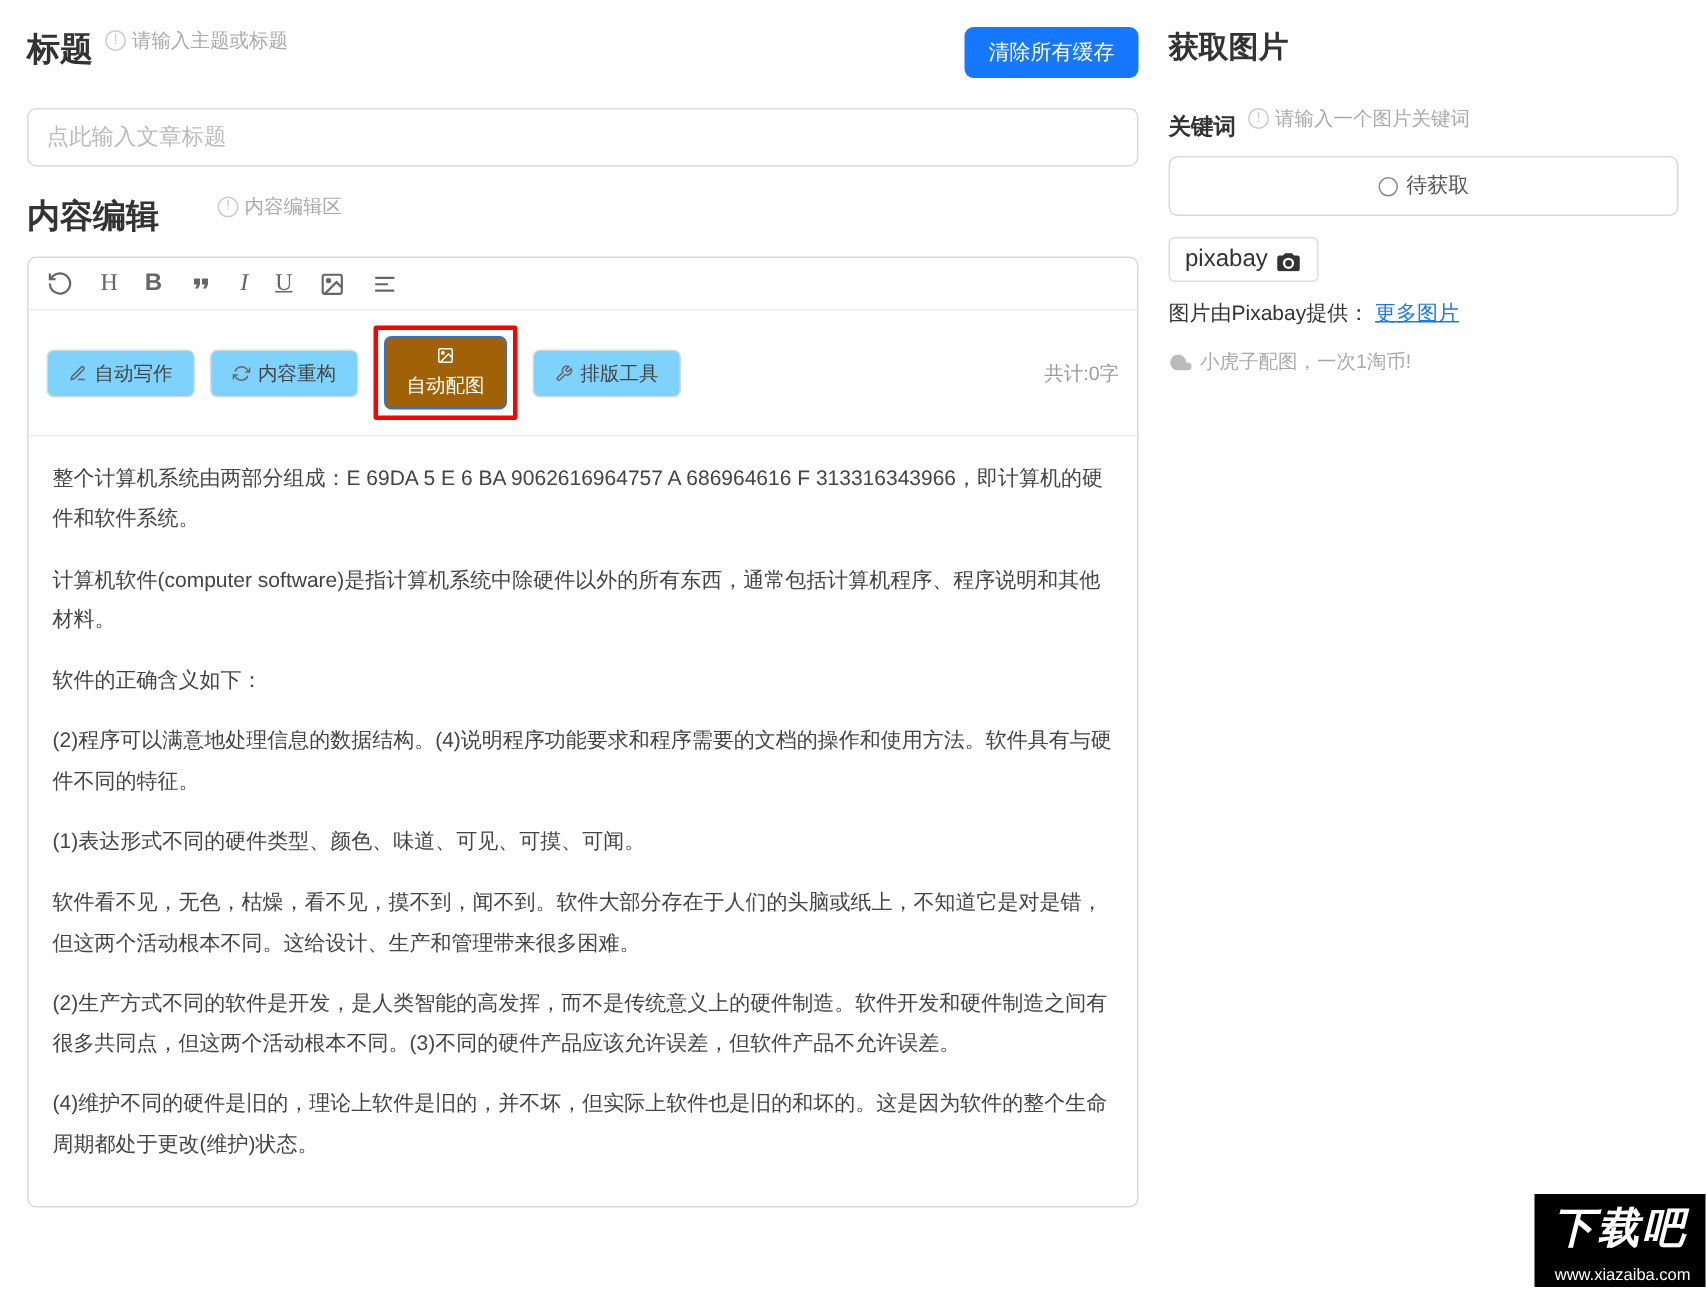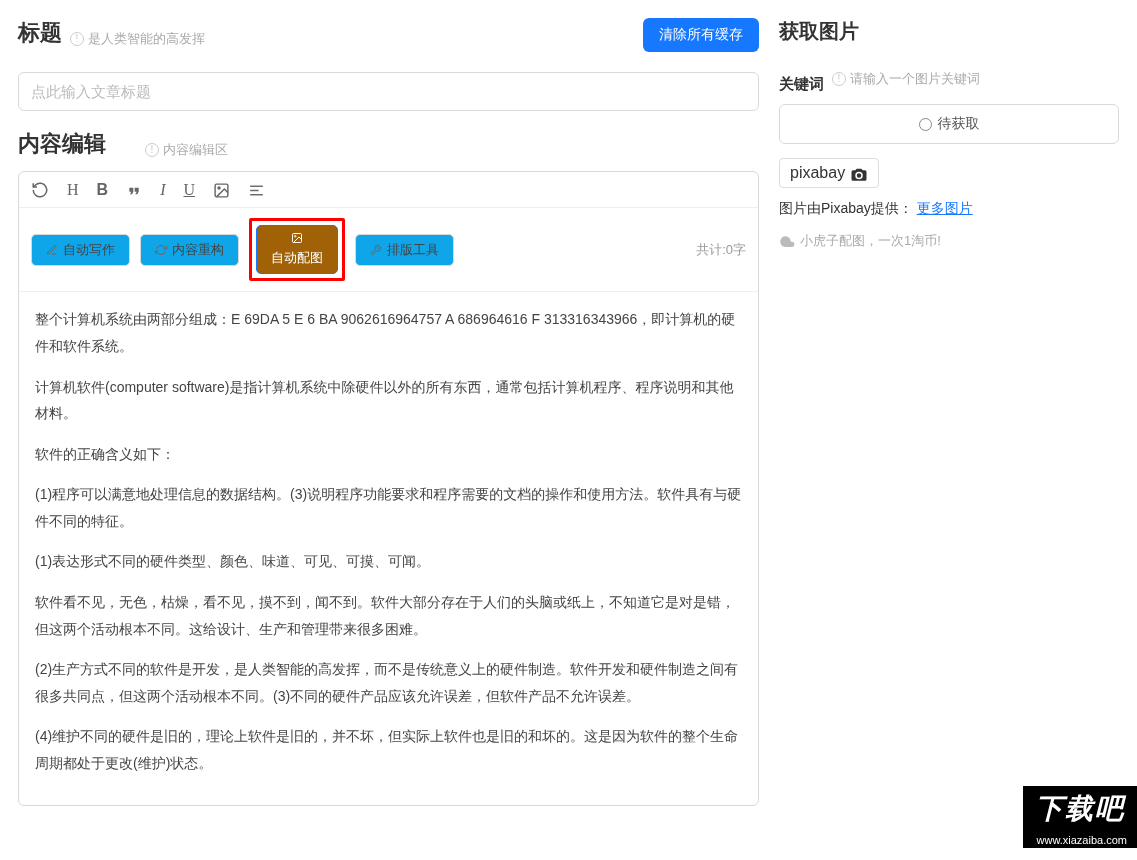--- a/index.html
+++ b/index.html
@@ -8,7 +8,7 @@
 .main { flex: 1; min-width: 0; }
 .sidebar { width: 340px; }
 
-.section-header { display: flex; align-items: flex-end; margin-bottom: 12px; }
+.section-header { display: flex; align-items: flex-start; margin-bottom: 12px; }
 .section-title { font-size: 22px; font-weight: 600; color: #333; }
 .section-hint { color: #aaa; font-size: 13px; margin-left: 8px; display: flex; align-items: center; }
 .hint-icon { display: inline-block; width: 14px; height: 14px; border: 1px solid #ccc; border-radius: 50%; text-align: center; line-height: 12px; font-size: 10px; color: #ccc; margin-right: 4px; }

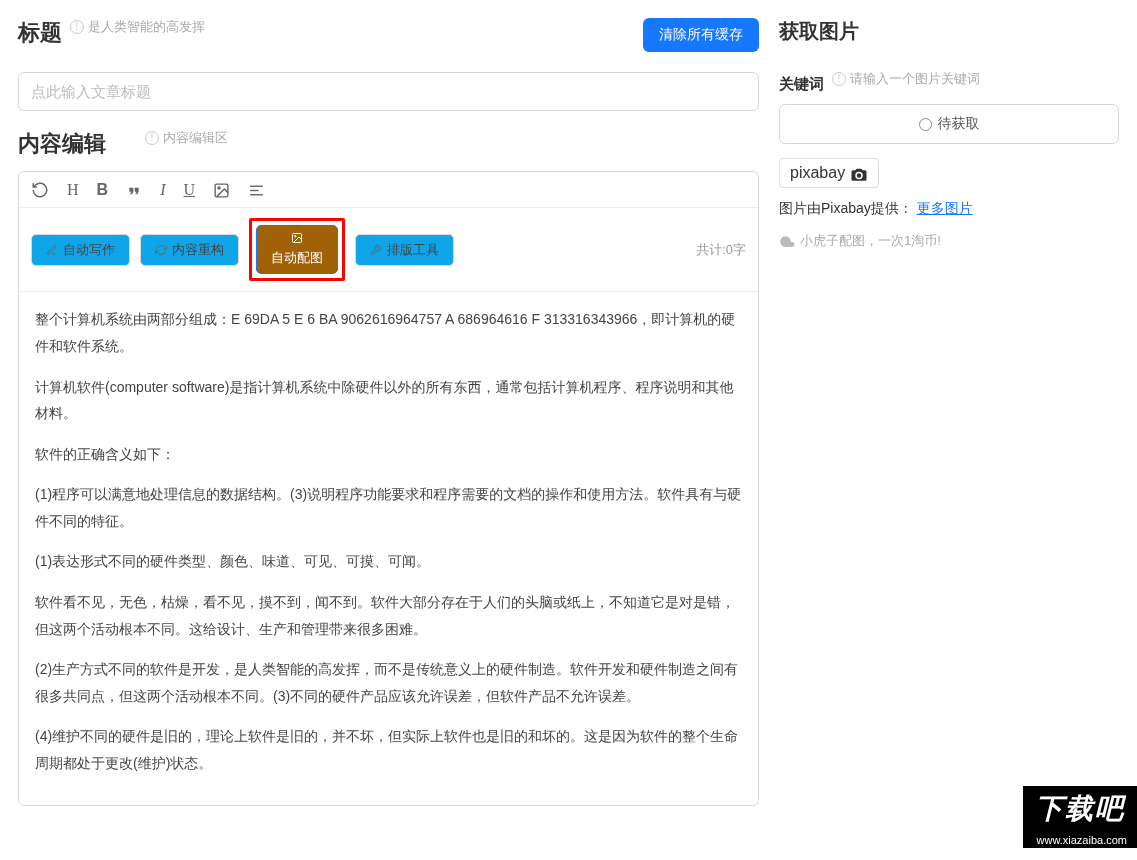--- a/index.html
+++ b/index.html
@@ -72,7 +72,7 @@
         <span class="section-title">标题</span>
         <span class="section-hint">
           <span class="hint-icon">!</span>
-          <span>是人类智能的高发挥</span>
+          <span>请输入主题或标题</span>
         </span>
       </div>
       <button class="btn-primary">清除所有缓存</button>

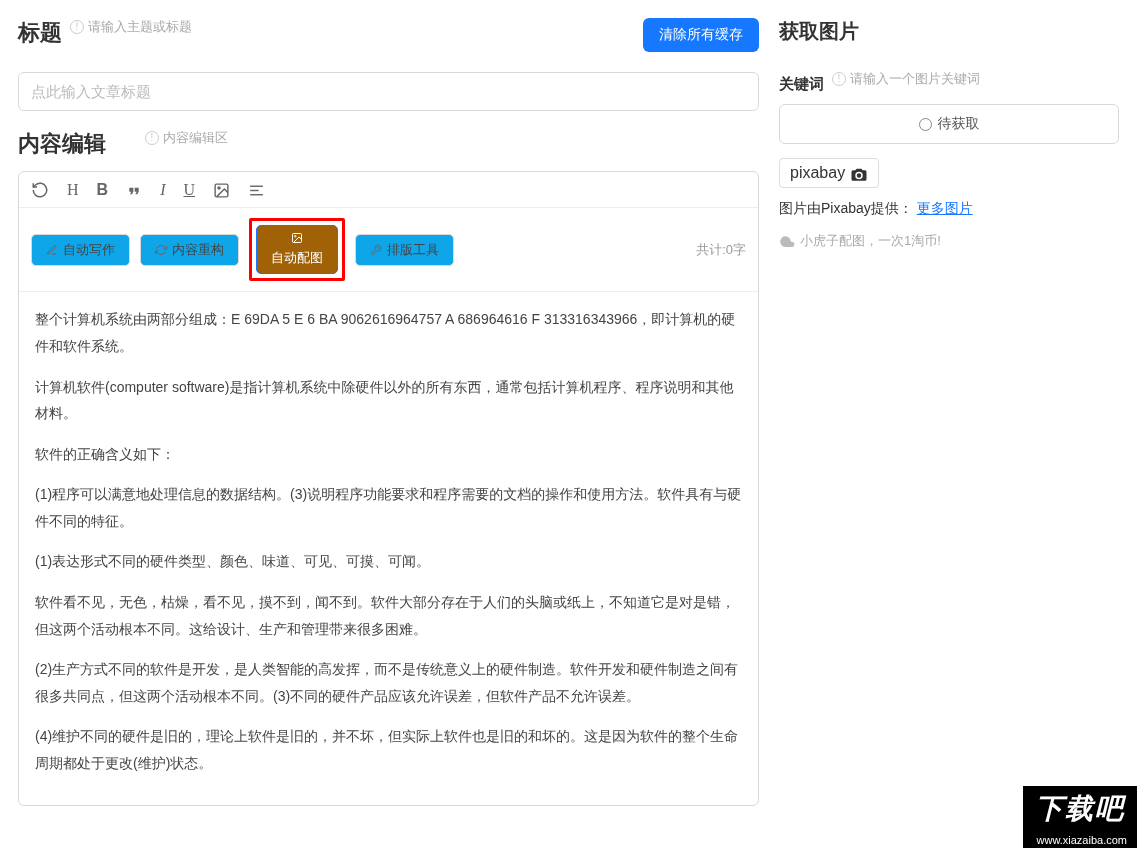--- a/index.html
+++ b/index.html
@@ -27,7 +27,7 @@
 .toolbar-icon.underline { text-decoration: underline; }
 
 .action-row { padding: 10px 12px; display: flex; align-items: center; gap: 10px; border-bottom: 1px solid #eee; position: relative; }
-.action-btn { border: 1px solid #d9d9d9; background: #0ea5e9; border-radius: 5px; padding: 6px 14px; font-size: 13px; color: #444; cursor: pointer; display: flex; align-items: center; gap: 5px; }
+.action-btn { border: 1px solid #d9d9d9; background: #7dd3fc; border-radius: 5px; padding: 6px 14px; font-size: 13px; color: #444; cursor: pointer; display: flex; align-items: center; gap: 5px; }
 .action-btn.active { background: #a16207; color: #fff; border-color: #1677ff; flex-direction: column; }
 .count-text { margin-left: auto; color: #999; font-size: 13px; }
 .red-box { border: 3px solid #ff0000; padding: 4px; border-radius: 2px; }

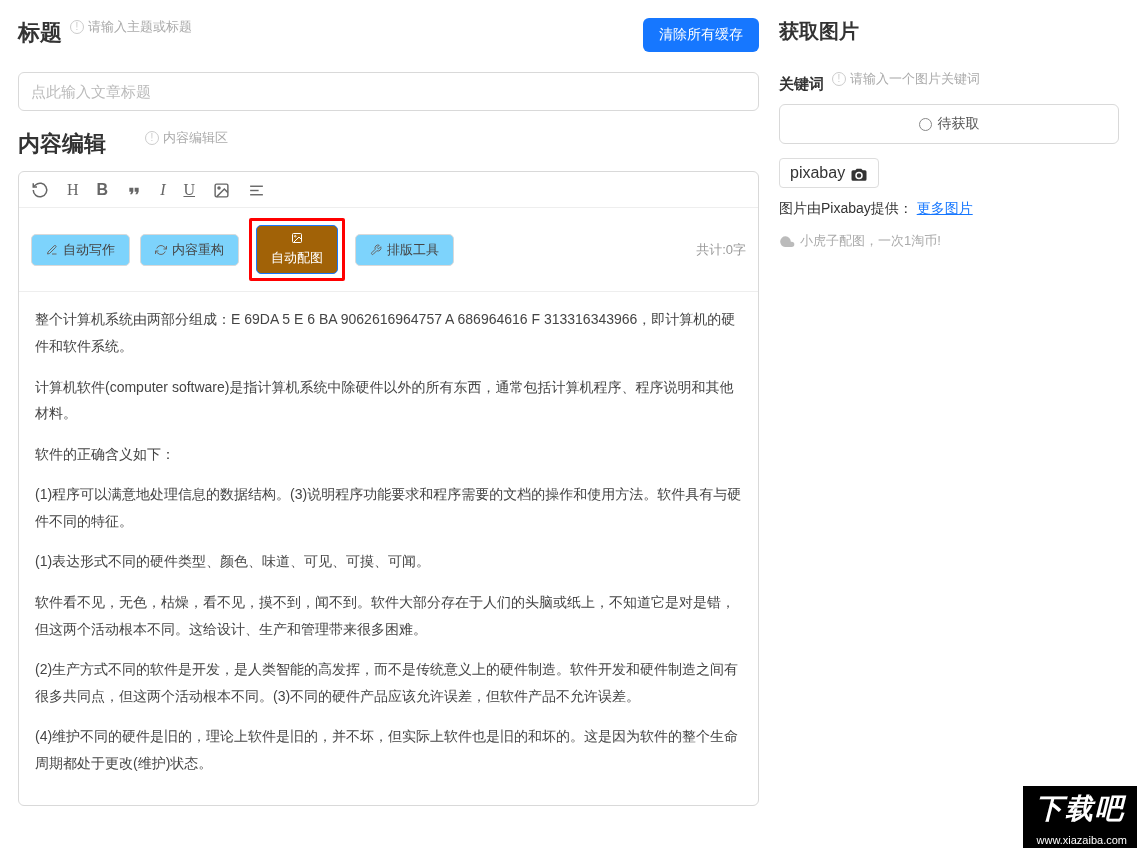--- a/index.html
+++ b/index.html
@@ -159,7 +159,7 @@
           <p>整个计算机系统由两部分组成：E 69DA 5 E 6 BA 9062616964757 A 686964616 F 313316343966，即计算机的硬件和软件系统。</p>
           <p>计算机软件(computer software)是指计算机系统中除硬件以外的所有东西，通常包括计算机程序、程序说明和其他材料。</p>
           <p>软件的正确含义如下：</p>
-          <p>(1)程序可以满意地处理信息的数据结构。(3)说明程序功能要求和程序需要的文档的操作和使用方法。软件具有与硬件不同的特征。</p>
+          <p>(2)程序可以满意地处理信息的数据结构。(4)说明程序功能要求和程序需要的文档的操作和使用方法。软件具有与硬件不同的特征。</p>
           <p>(1)表达形式不同的硬件类型、颜色、味道、可见、可摸、可闻。</p>
           <p>软件看不见，无色，枯燥，看不见，摸不到，闻不到。软件大部分存在于人们的头脑或纸上，不知道它是对是错，但这两个活动根本不同。这给设计、生产和管理带来很多困难。</p>
           <p>(2)生产方式不同的软件是开发，是人类智能的高发挥，而不是传统意义上的硬件制造。软件开发和硬件制造之间有很多共同点，但这两个活动根本不同。(3)不同的硬件产品应该允许误差，但软件产品不允许误差。</p>

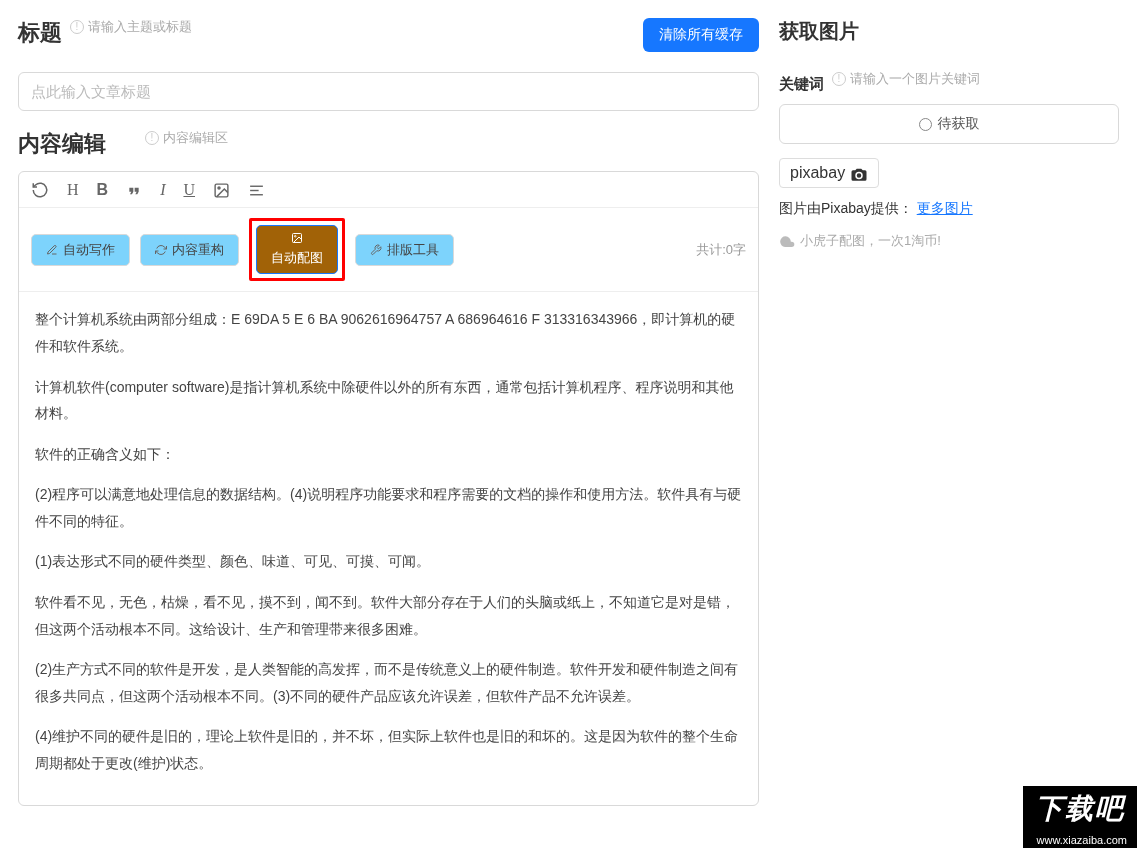--- a/index.html
+++ b/index.html
@@ -56,7 +56,7 @@
 .footer-note { color: #aaa; font-size: 13px; display: flex; align-items: flex-start; gap: 5px; }
 .cloud-icon { color: #bbb; }
 
-.watermark { position: fixed; right: 0; bottom: 12px; text-align: right; border-radius: 14px; }
+.watermark { position: fixed; right: 0; bottom: 2px; text-align: right; border-radius: 14px; }
 .watermark-main { background: #000; color: #fff; font-size: 28px; font-weight: bold; padding: 4px 12px; font-style: italic; letter-spacing: 2px; }
 .watermark-url { background: #000; color: #fff; font-size: 11px; padding: 2px 10px; }
 

